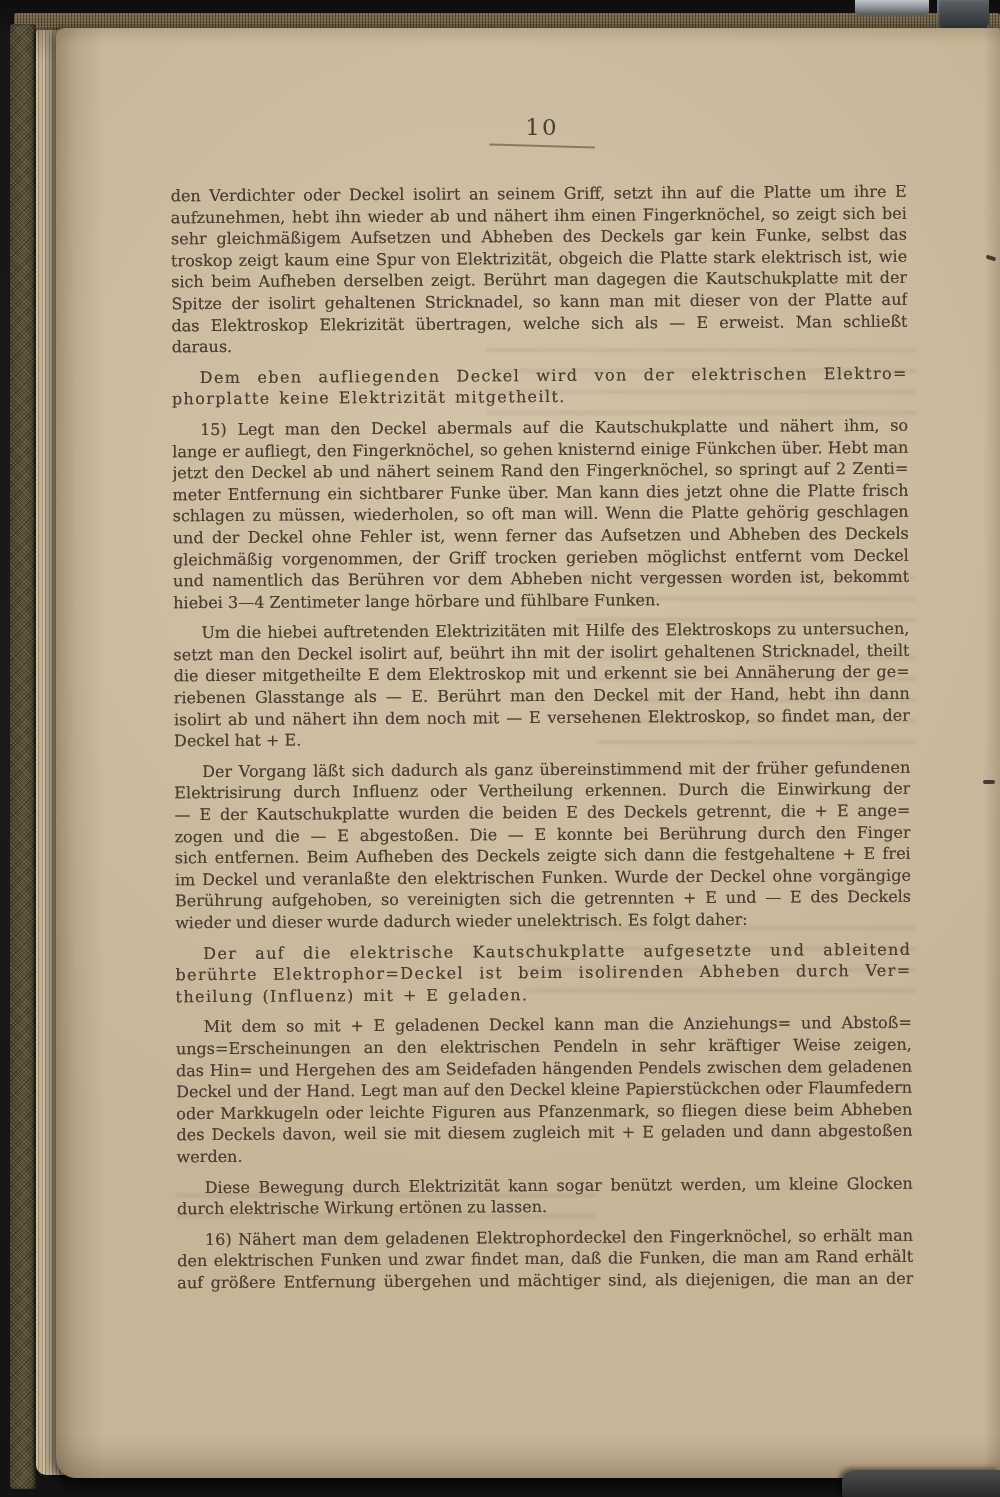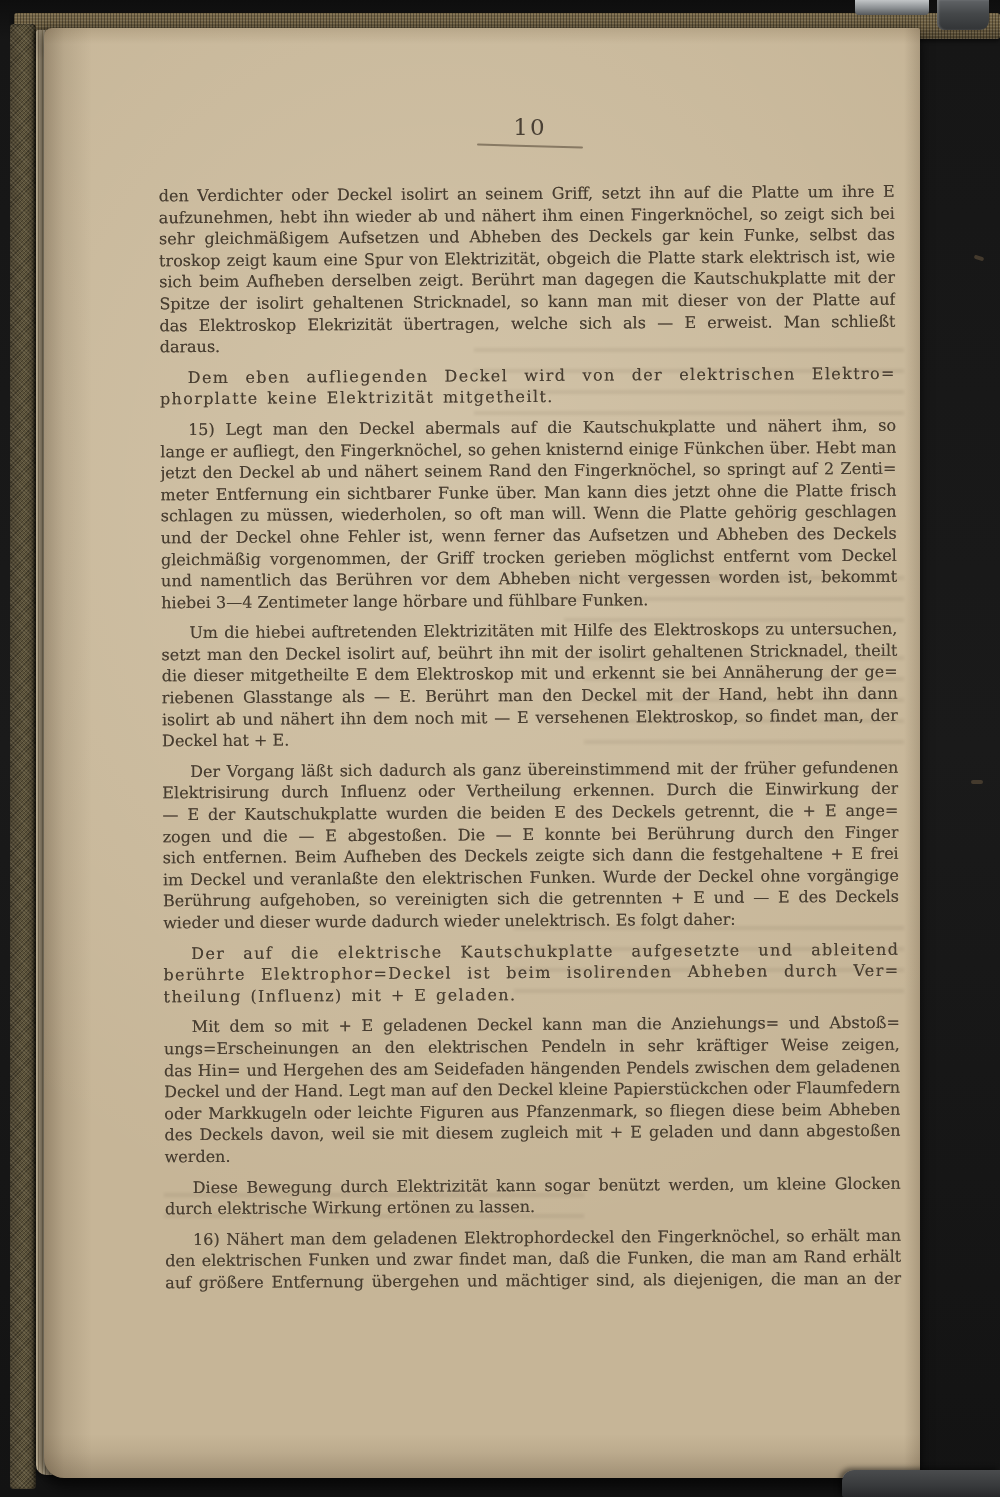--- a/index.html
+++ b/index.html
@@ -47,7 +47,7 @@
     border-radius:12px 0 0 2px; box-shadow:-3px -2px 5px rgba(0,0,0,.45); }
 
   
-  .page { position:absolute; left:44px; top:28px; width:876px; height:1450px; z-index:4;
+  .page { position:absolute; left:56px; top:28px; width:944px; height:1450px; z-index:4;
     background:
       radial-gradient(120% 85% at 45% 32%, rgba(255,249,232,.22), transparent 62%),
       linear-gradient(90deg, rgba(72,56,36,.38) 0, rgba(72,56,36,.14) 20px, transparent 48px),

